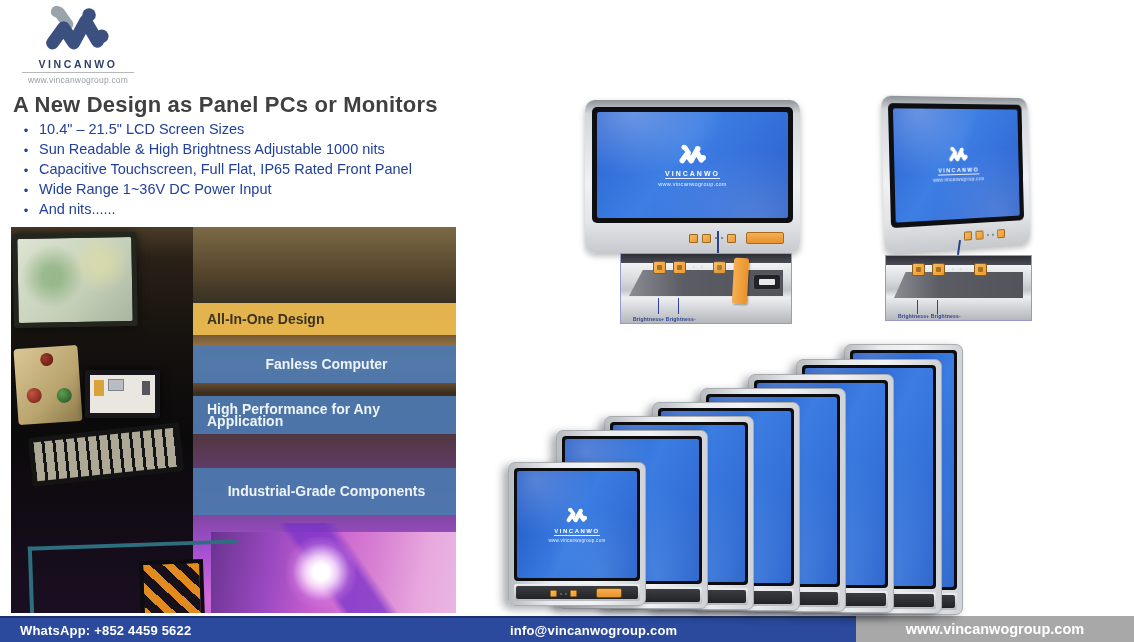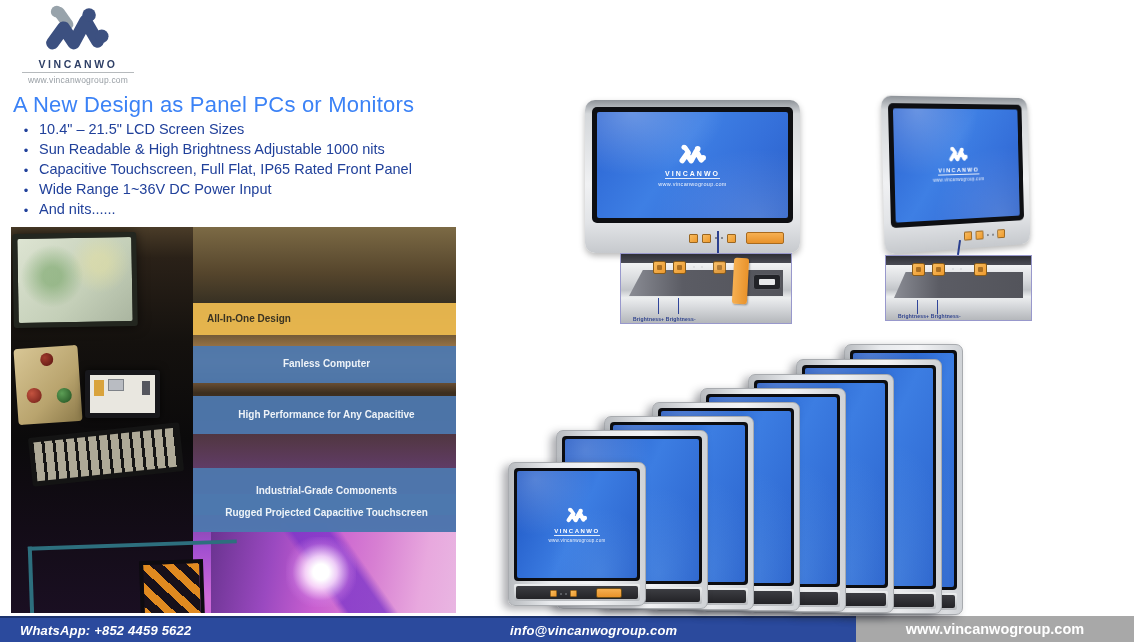--- a/index.html
+++ b/index.html
@@ -14,7 +14,7 @@
   .brand-url{font-size:8.5px;color:#9aa0a6;margin-top:2px;letter-spacing:0.2px;}
 
   
-  .title{position:absolute;left:13px;top:92px;font-size:22px;font-weight:normal;color:#3b82f6;letter-spacing:0.2px;}
+  .title{position:absolute;left:13px;top:92px;font-size:22px;font-weight:bold;color:#404040;letter-spacing:0.2px;}
   .bullets{position:absolute;left:13px;top:121px;margin:0;padding:0;list-style:none;width:520px;}
   .bullets li{display:flex;align-items:flex-start;height:20px;color:#21419b;font-size:14.5px;}
   .b-dot{width:26px;text-align:center;font-size:13px;line-height:19px;}

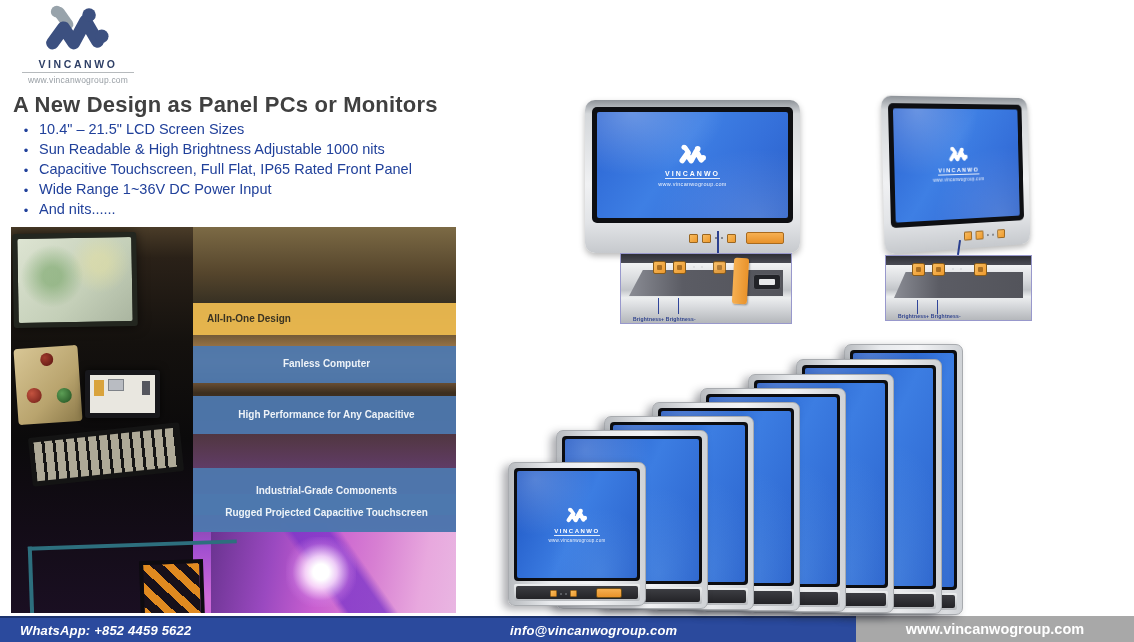--- a/index.html
+++ b/index.html
@@ -61,7 +61,7 @@
 
   
   .banner{position:absolute;left:193px;width:263px;box-sizing:border-box;padding:0 10px 0 14px;
-          display:flex;align-items:center;font-weight:bold;font-size:10px;line-height:12.5px;}
+          display:flex;align-items:center;font-weight:bold;font-size:14px;line-height:12.5px;}
   .banner.yellow{background:rgba(233,184,78,0.97);color:#3a3322;}
   .banner.blue{background:rgba(77,120,174,0.95);color:#eef3f8;justify-content:center;}
   .bn1{top:303px;height:32px;}

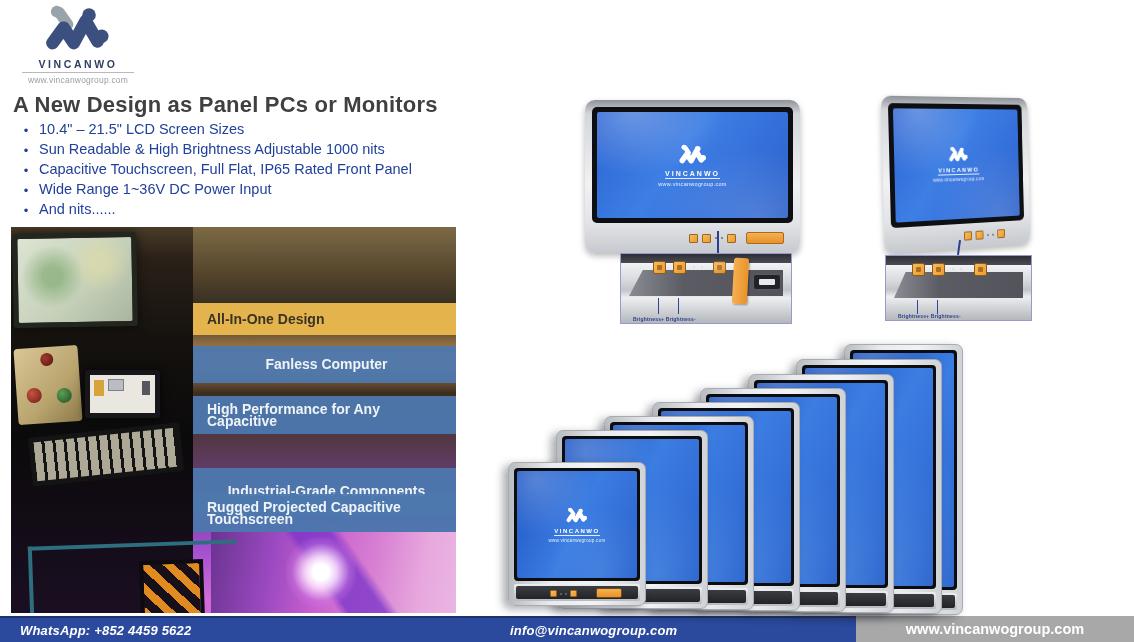--- a/index.html
+++ b/index.html
@@ -224,7 +224,7 @@
       <span>Fanless Computer</span>
     </div>
   <div class="banner blue bn3">
-      <span>High Performance for Any Capacitive</span>
+      <span>High Performance for Any Application</span>
     </div>
   <div class="banner blue bn4">
       <span>Industrial-Grade Components</span>

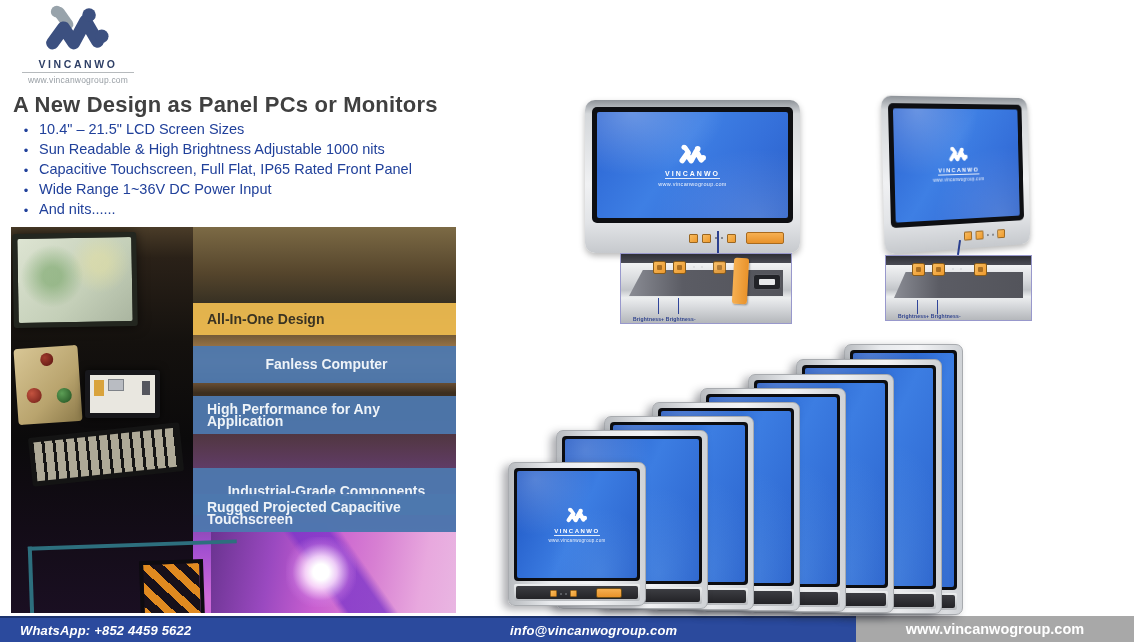--- a/index.html
+++ b/index.html
@@ -229,9 +229,6 @@
   <div class="banner blue bn4">
       <span>Industrial-Grade Components</span>
     </div>
-  <div class="banner blue bn5">
-      <span>Rugged Projected Capacitive Touchscreen</span>
-    </div>
 
   <div class="ppc panel1">
     <div class="ppc-bezel">

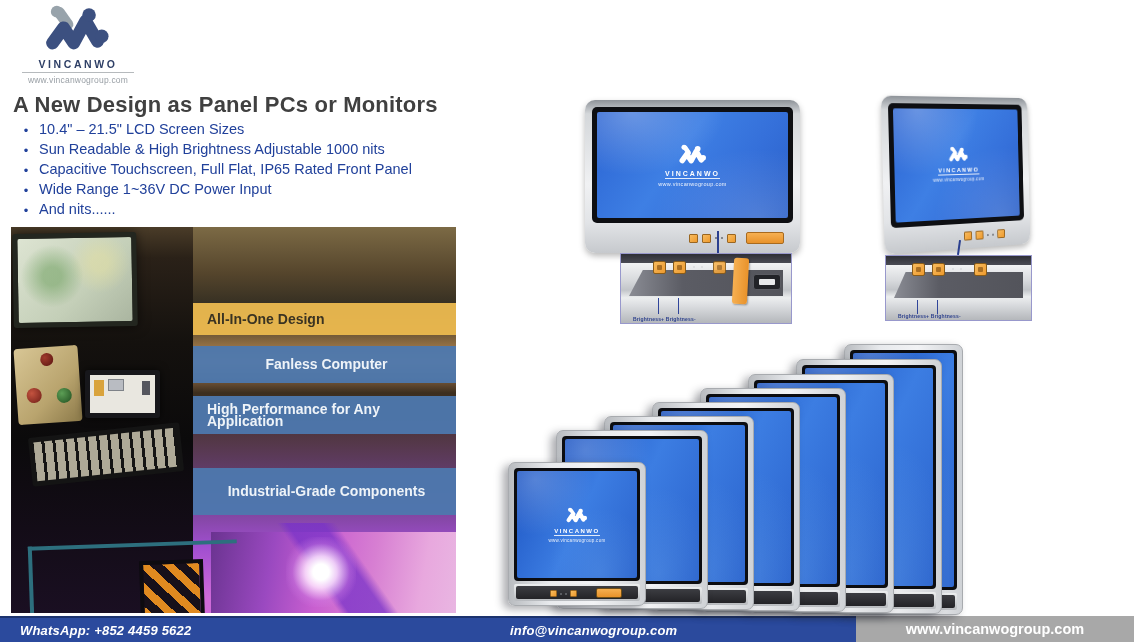--- a/index.html
+++ b/index.html
@@ -143,7 +143,7 @@
   
   .footer{position:absolute;left:0;right:0;bottom:0;height:26px;}
   .footer-blue{position:absolute;left:0;top:0;bottom:0;width:856px;background:#2b4a9d;
-       border-top:2px solid #1c336e;box-sizing:border-box;font-style:italic;}
+       border-top:2px solid #1c336e;box-sizing:border-box;}
   .f-wa{position:absolute;left:20px;top:5px;color:#ffffff;font-size:13px;font-weight:bold;letter-spacing:0.2px;}
   .f-em{position:absolute;left:510px;top:5px;color:#ffffff;font-size:13px;font-weight:bold;letter-spacing:0.2px;}
   .footer-gray{position:absolute;left:856px;right:0;top:0;bottom:0;background:#a8a8a8;

